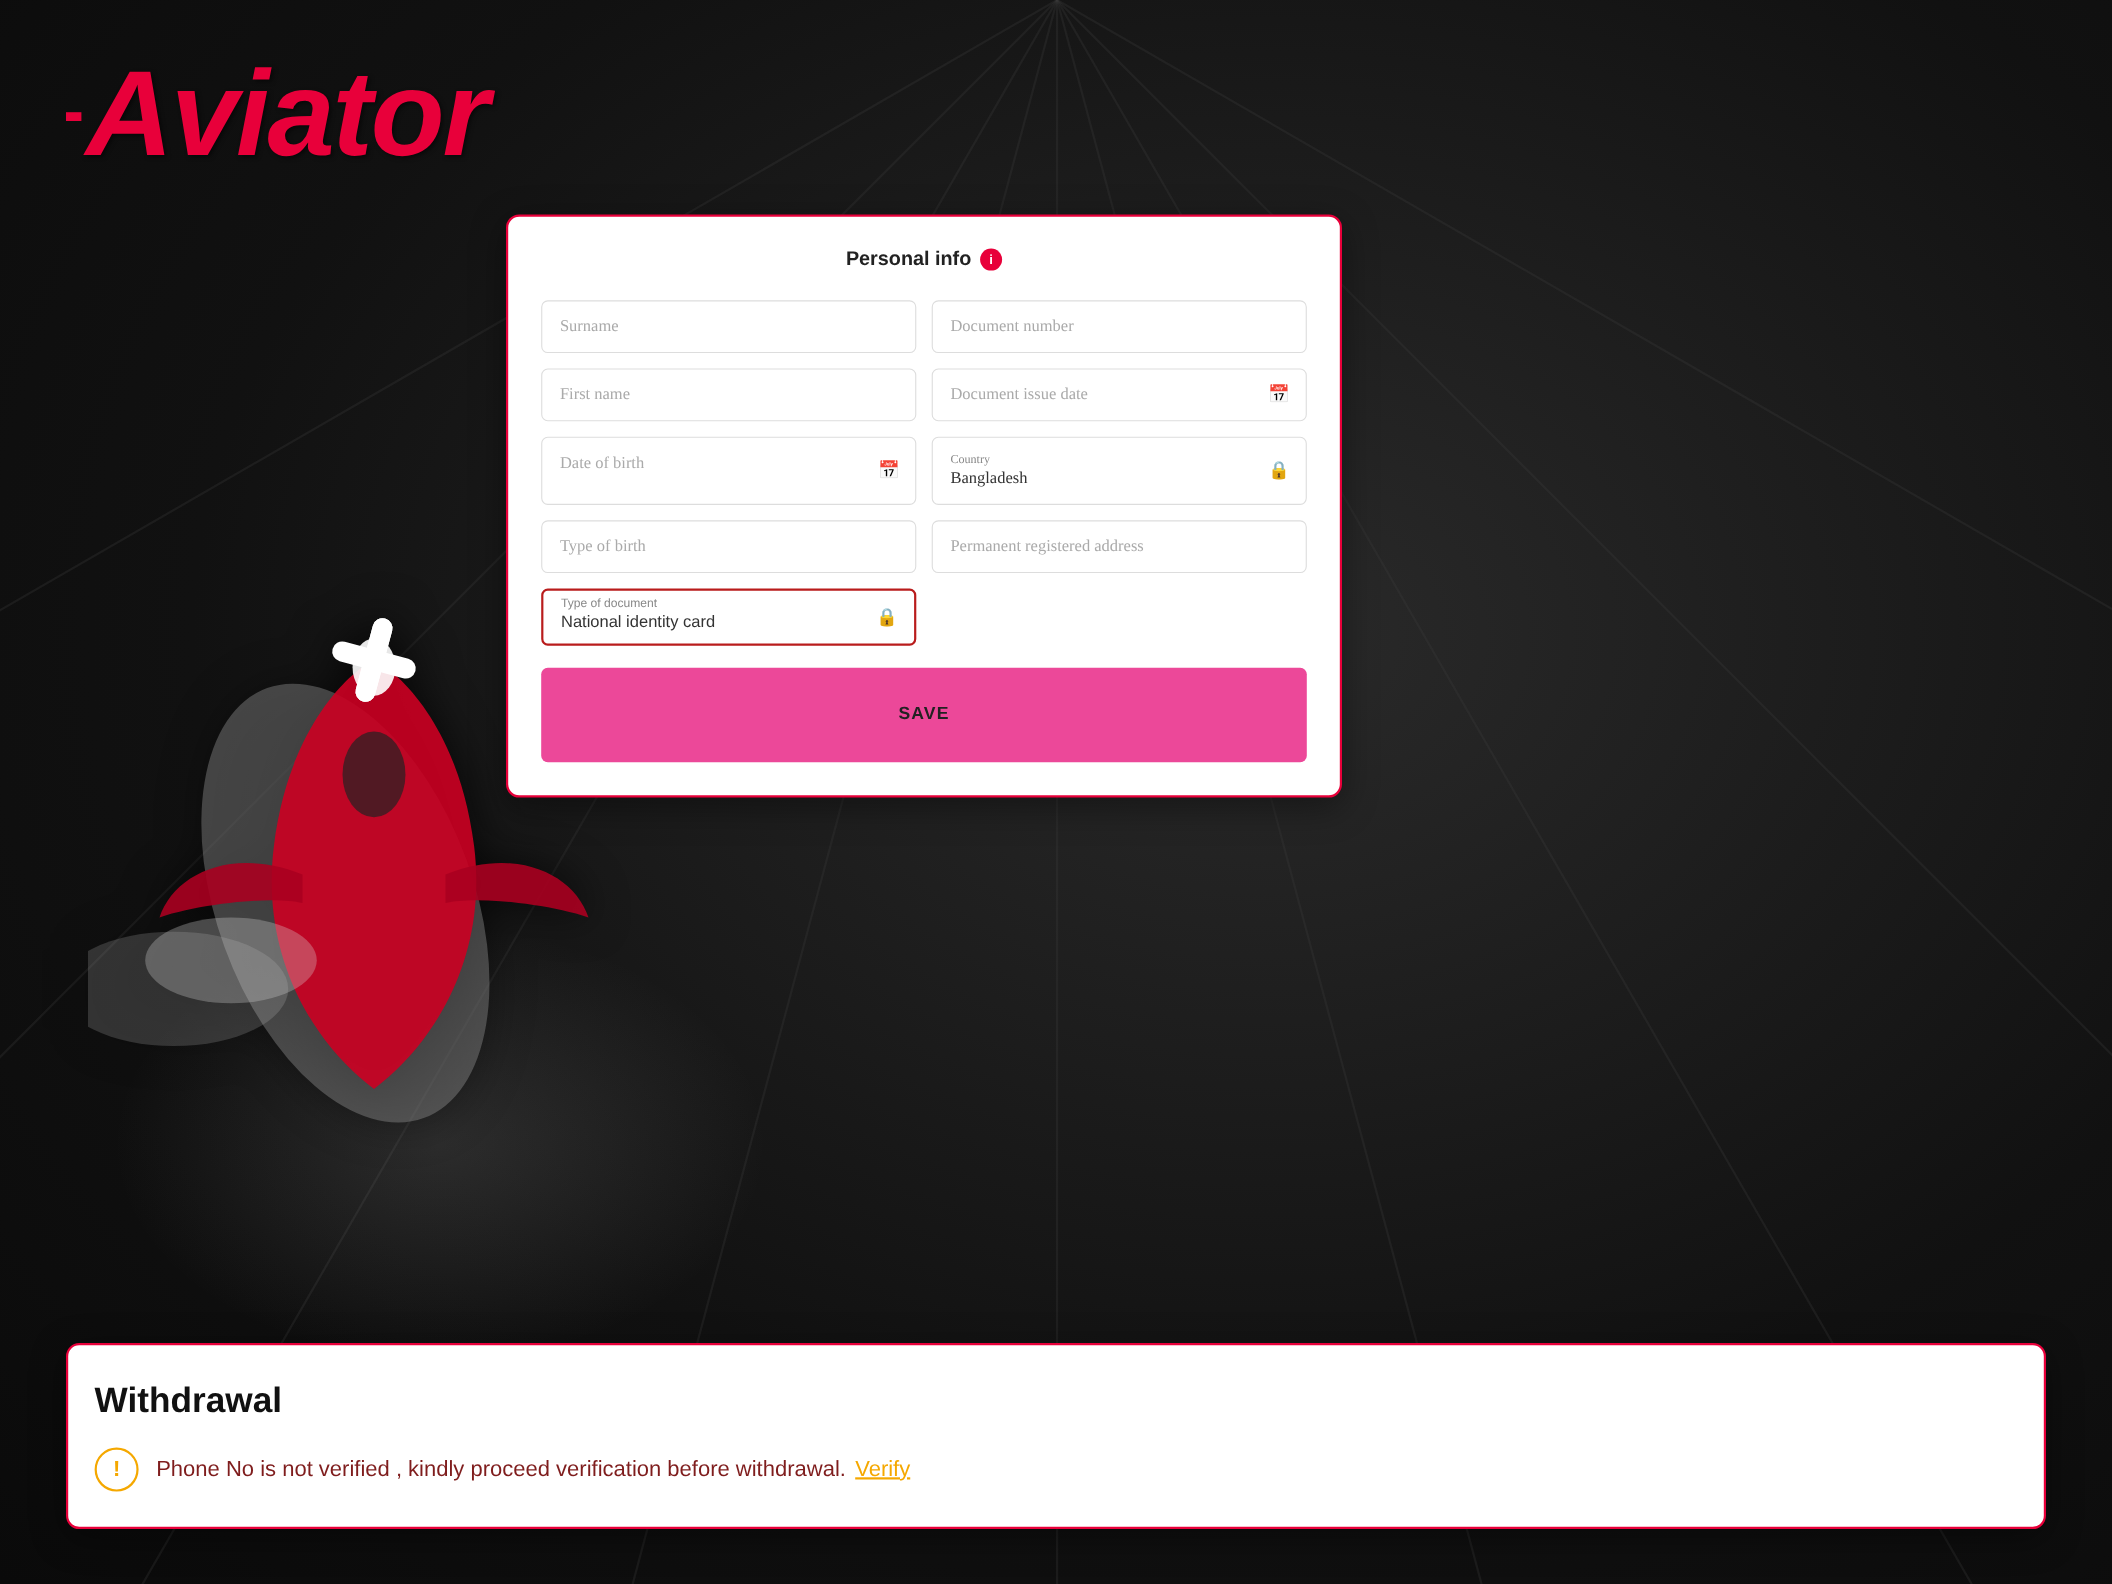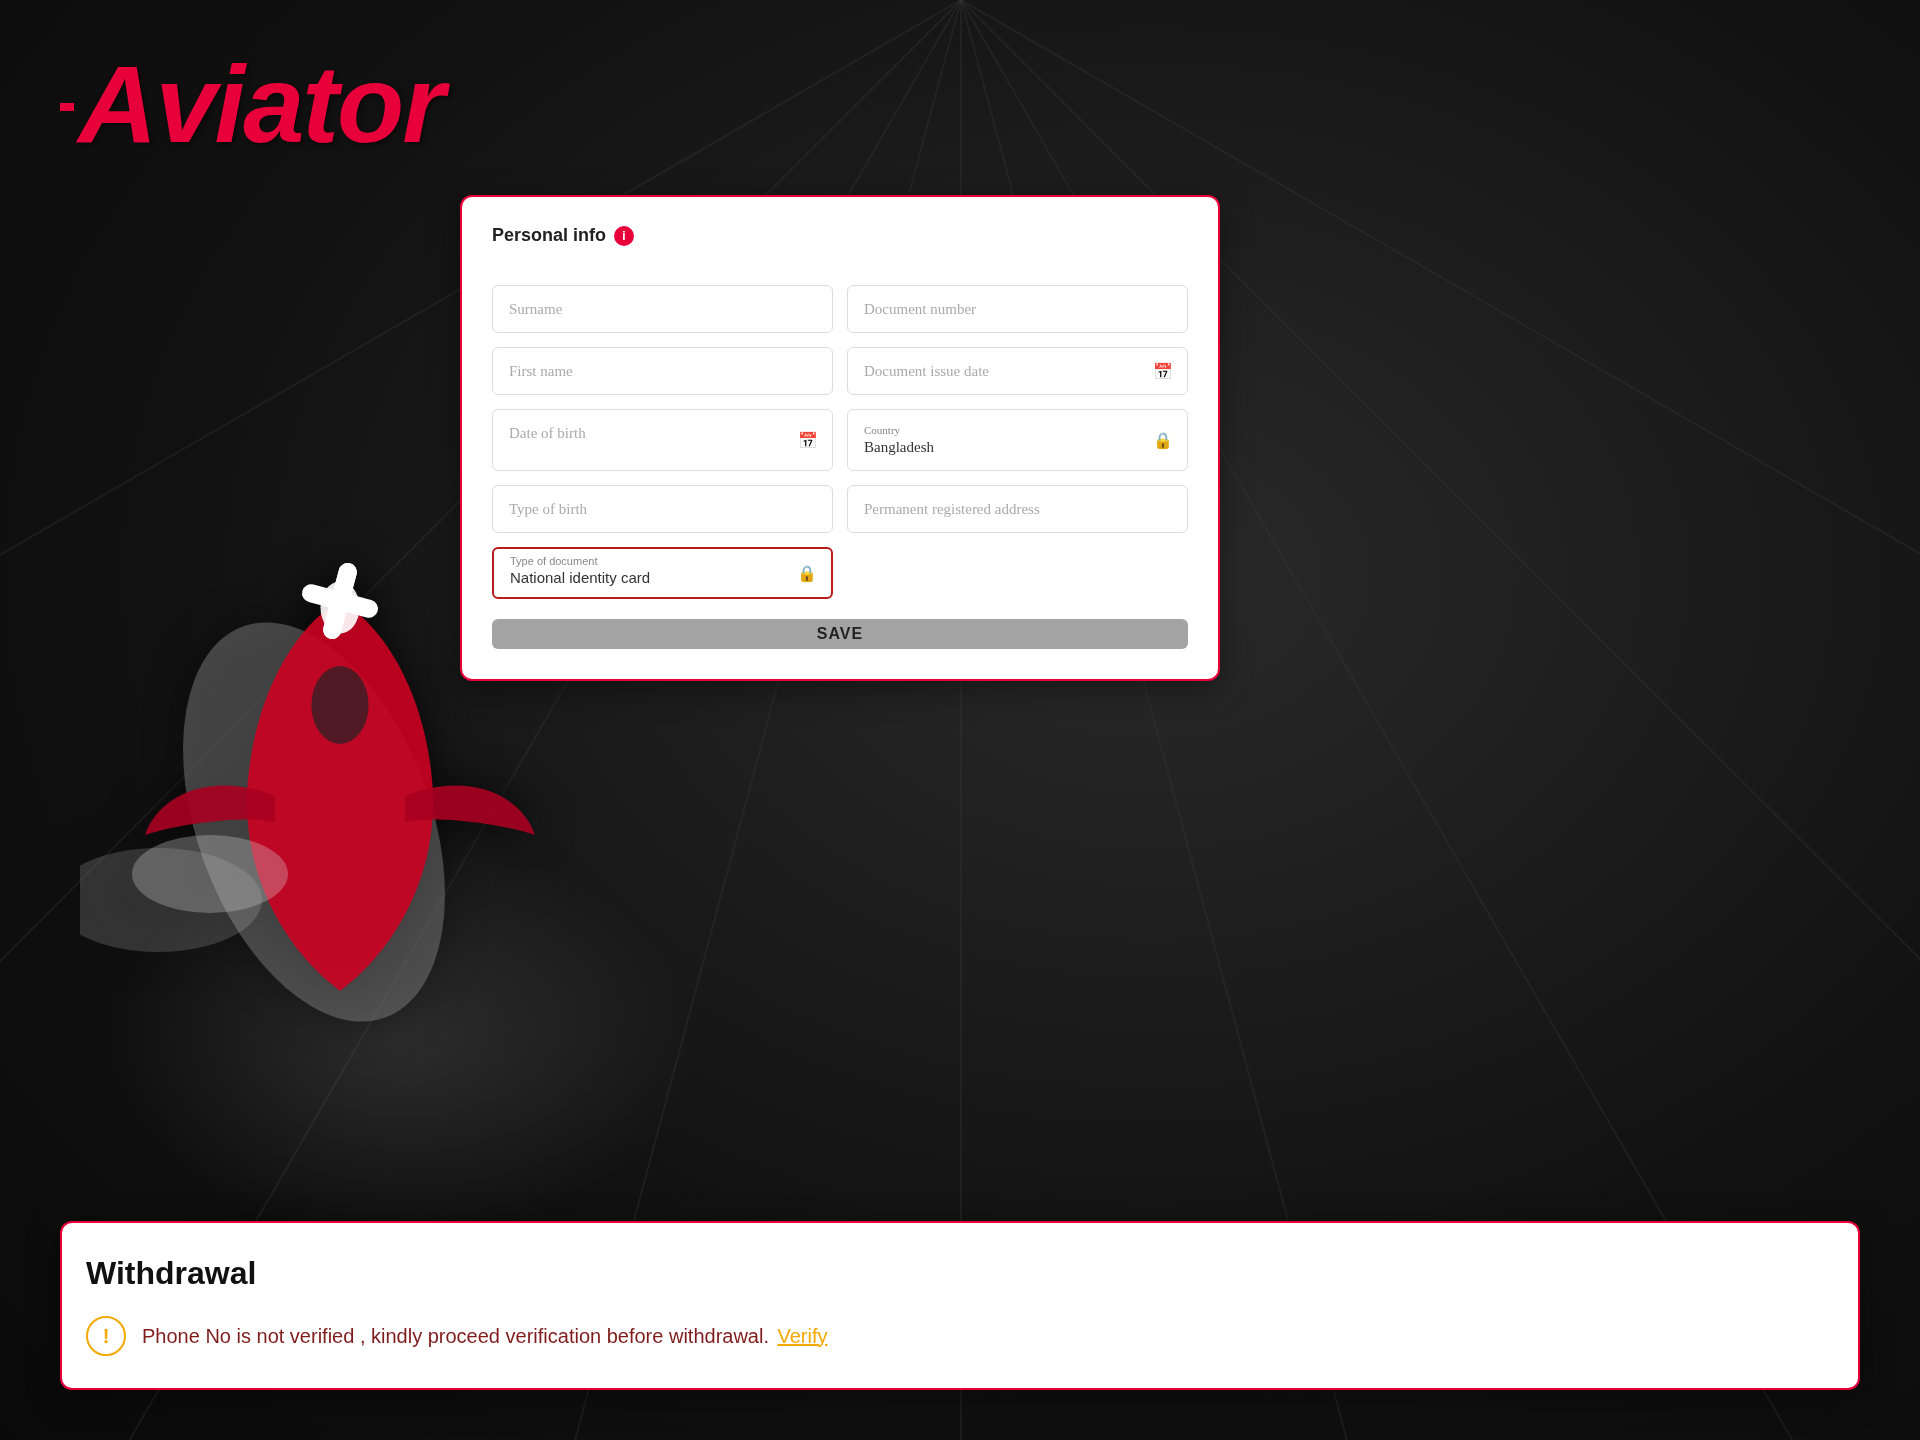--- a/index.html
+++ b/index.html
@@ -103,7 +103,8 @@
       display: flex;
       align-items: center;
       gap: 8px;
-      margin-bottom: 39px;
+      margin-bottom: 27px;
+      justify-content: center;
     }
 
     .card-title {

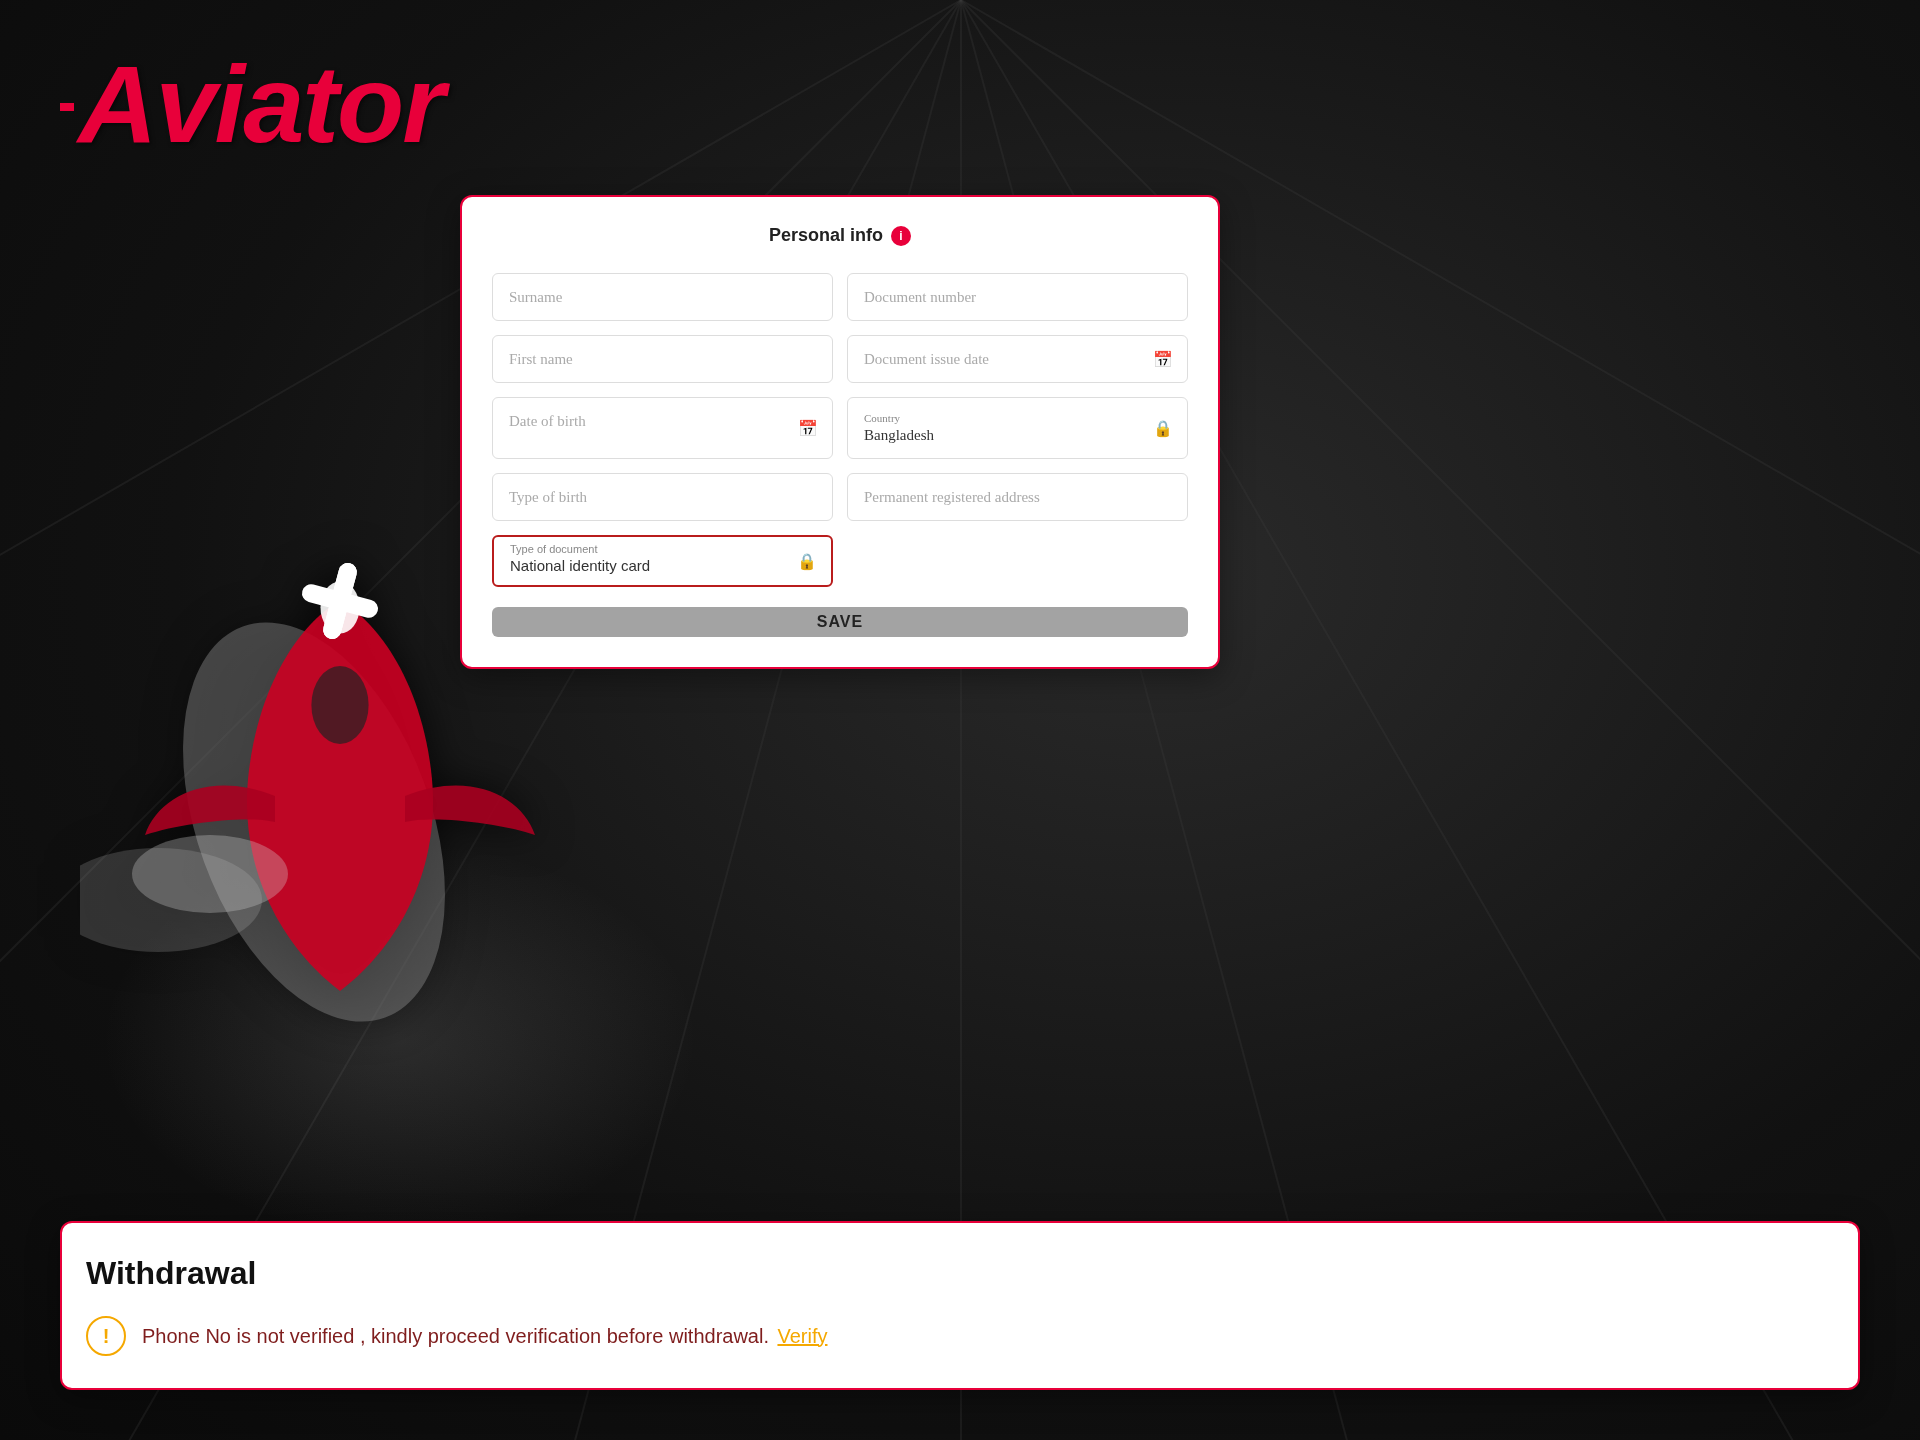--- a/index.html
+++ b/index.html
@@ -201,8 +201,8 @@
     
     .save-button {
       width: 100%;
-      padding: 6px;
-      background: #a3a3a3;
+      padding: 34px;
+      background: #ec4899;
       border: none;
       border-radius: 6px;
       font-size: 16px;

